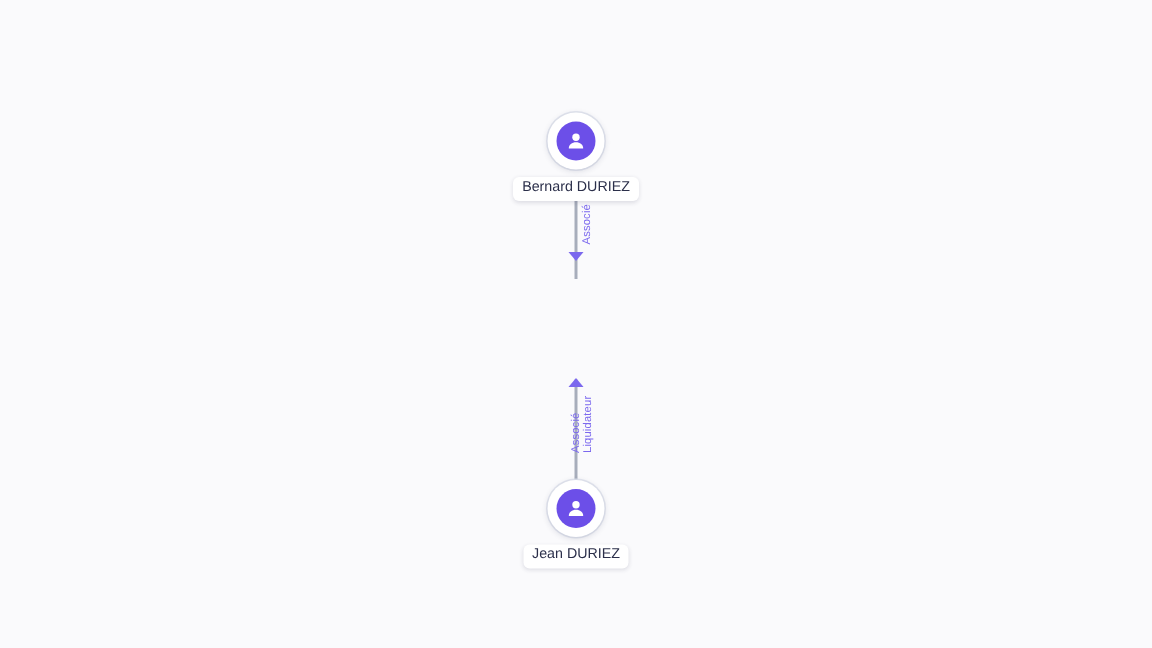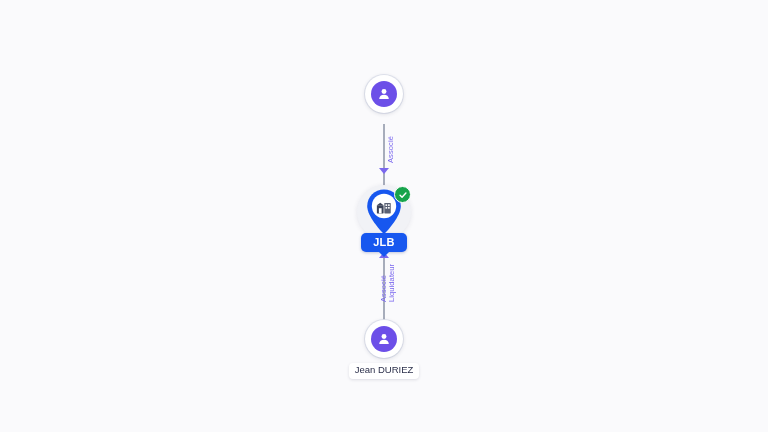--- a/index.html
+++ b/index.html
@@ -206,6 +206,7 @@
         </svg>
       </div>
     </div>
+    <div class="person-label">Bernard DURIEZ</div>
   </div>
 
   <div class="company-node" style="top:185px;">

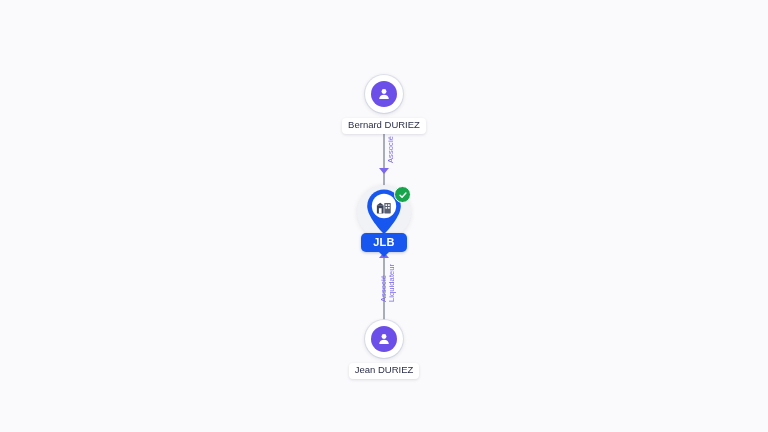--- a/index.html
+++ b/index.html
@@ -209,34 +209,6 @@
     <div class="person-label">Bernard DURIEZ</div>
   </div>
 
-  <div class="company-node" style="top:185px;">
-    <div class="company-halo">
-
-      <svg class="company-pin" viewBox="0 0 40 48">
-        <path d="M20 1.5c-9.3 0-16.8 7.4-16.8 16.5 0 10.4 13.3 24.5 15.6 26.9a1.7 1.7 0 0 0 2.4 0C23.5 42.5 36.8 28.4 36.8 18 36.8 8.9 29.3 1.5 20 1.5z" fill="#1757ef"></path>
-        <circle cx="20" cy="18" r="12.2" fill="#ffffff"></circle>
-      </svg>
-
-      <svg width="18" height="18" viewBox="0 0 24 24" style="position:absolute; top:13px; left:50%; margin-left:-9px; z-index:3;">
-        <rect x="2.5" y="9.5" width="9" height="11" rx="0.8" fill="#3d4458"></rect>
-        <path d="M2.5 9.8 L7 6.2 L11.5 9.8 Z" fill="#3d4458"></path>
-        <rect x="12.4" y="6.5" width="8.6" height="14" rx="0.9" fill="#5a6174"></rect>
-        <rect x="14" y="8.4" width="2.2" height="2.2" fill="#ffffff"></rect>
-        <rect x="17.4" y="8.4" width="2.2" height="2.2" fill="#ffffff"></rect>
-        <rect x="14" y="12" width="2.2" height="2.2" fill="#ffffff"></rect>
-        <rect x="17.4" y="12" width="2.2" height="2.2" fill="#ffffff"></rect>
-        <rect x="5.2" y="13.6" width="3.6" height="6.9" fill="#ffffff"></rect>
-      </svg>
-
-      <div class="company-check">
-        <svg width="10" height="10" viewBox="0 0 24 24" aria-hidden="true">
-          <path d="M5 12.6 L9.7 17.2 L19 7.4" fill="none" stroke="#ffffff" stroke-width="3.4" stroke-linecap="round" stroke-linejoin="round"></path>
-        </svg>
-      </div>
-    </div>
-
-    <div class="company-badge">JLB</div>
-  </div>
 
   <div class="person-node" style="top:320px;">
     <div class="person-ring">

